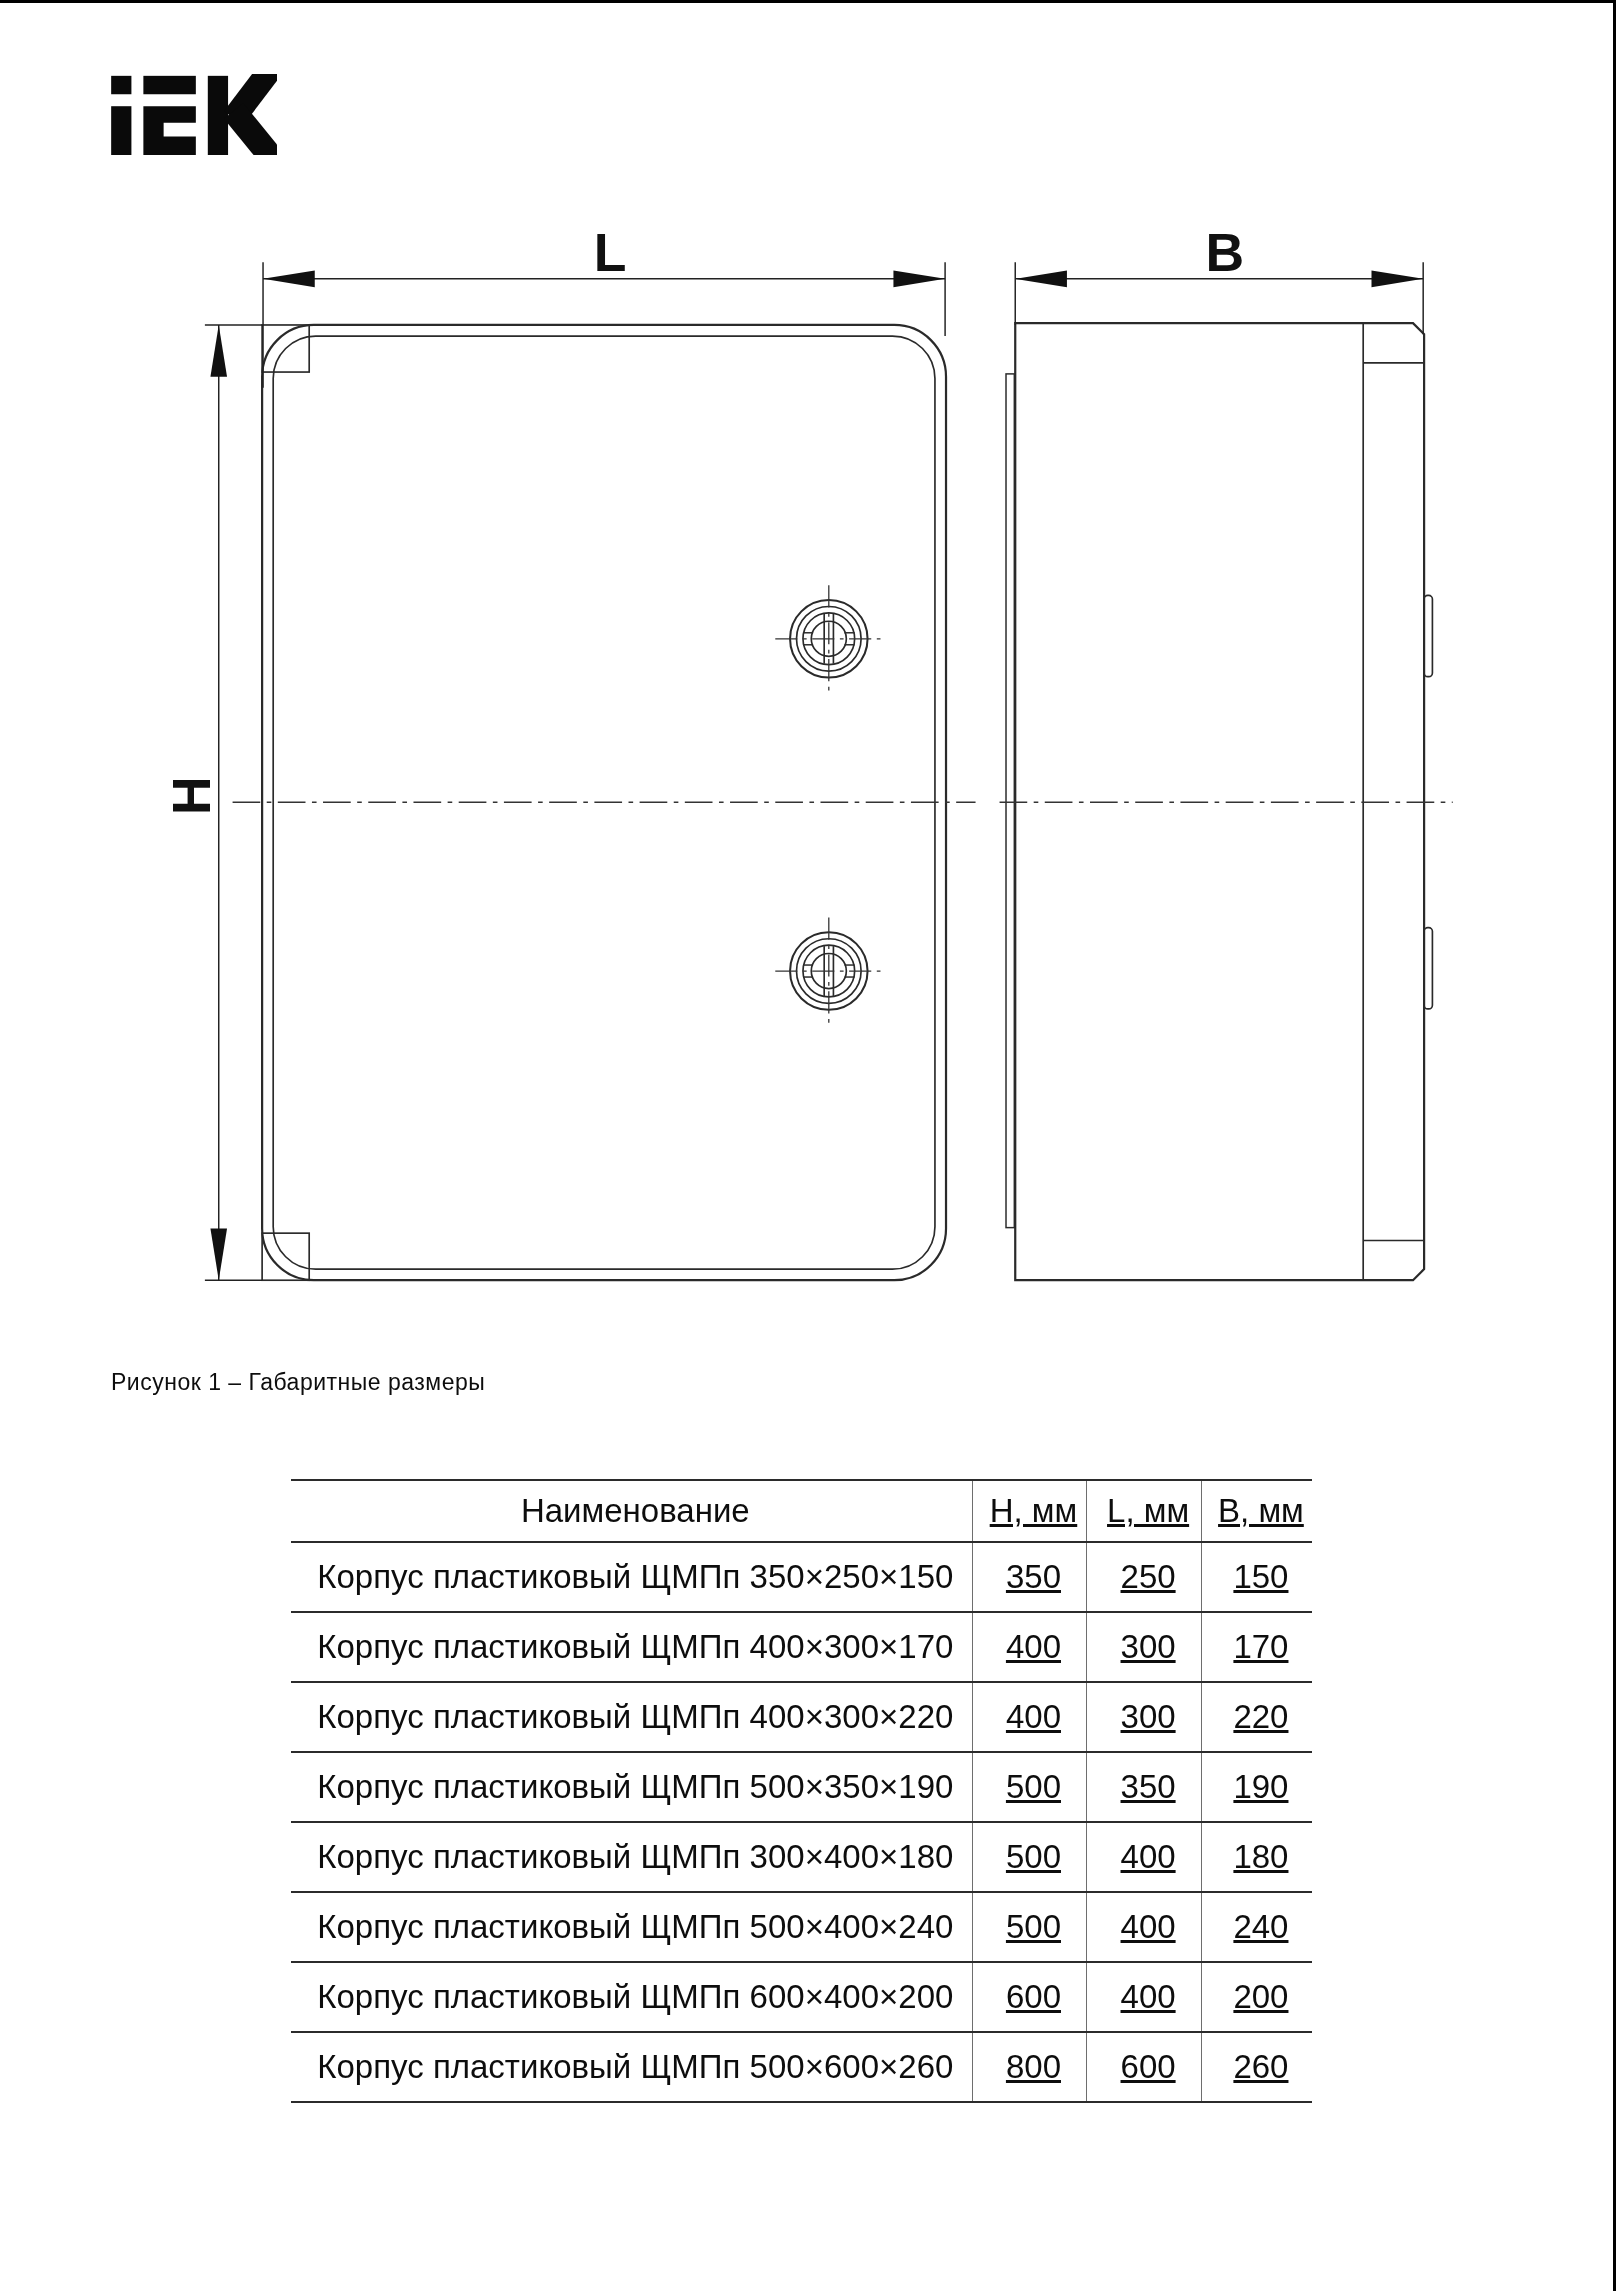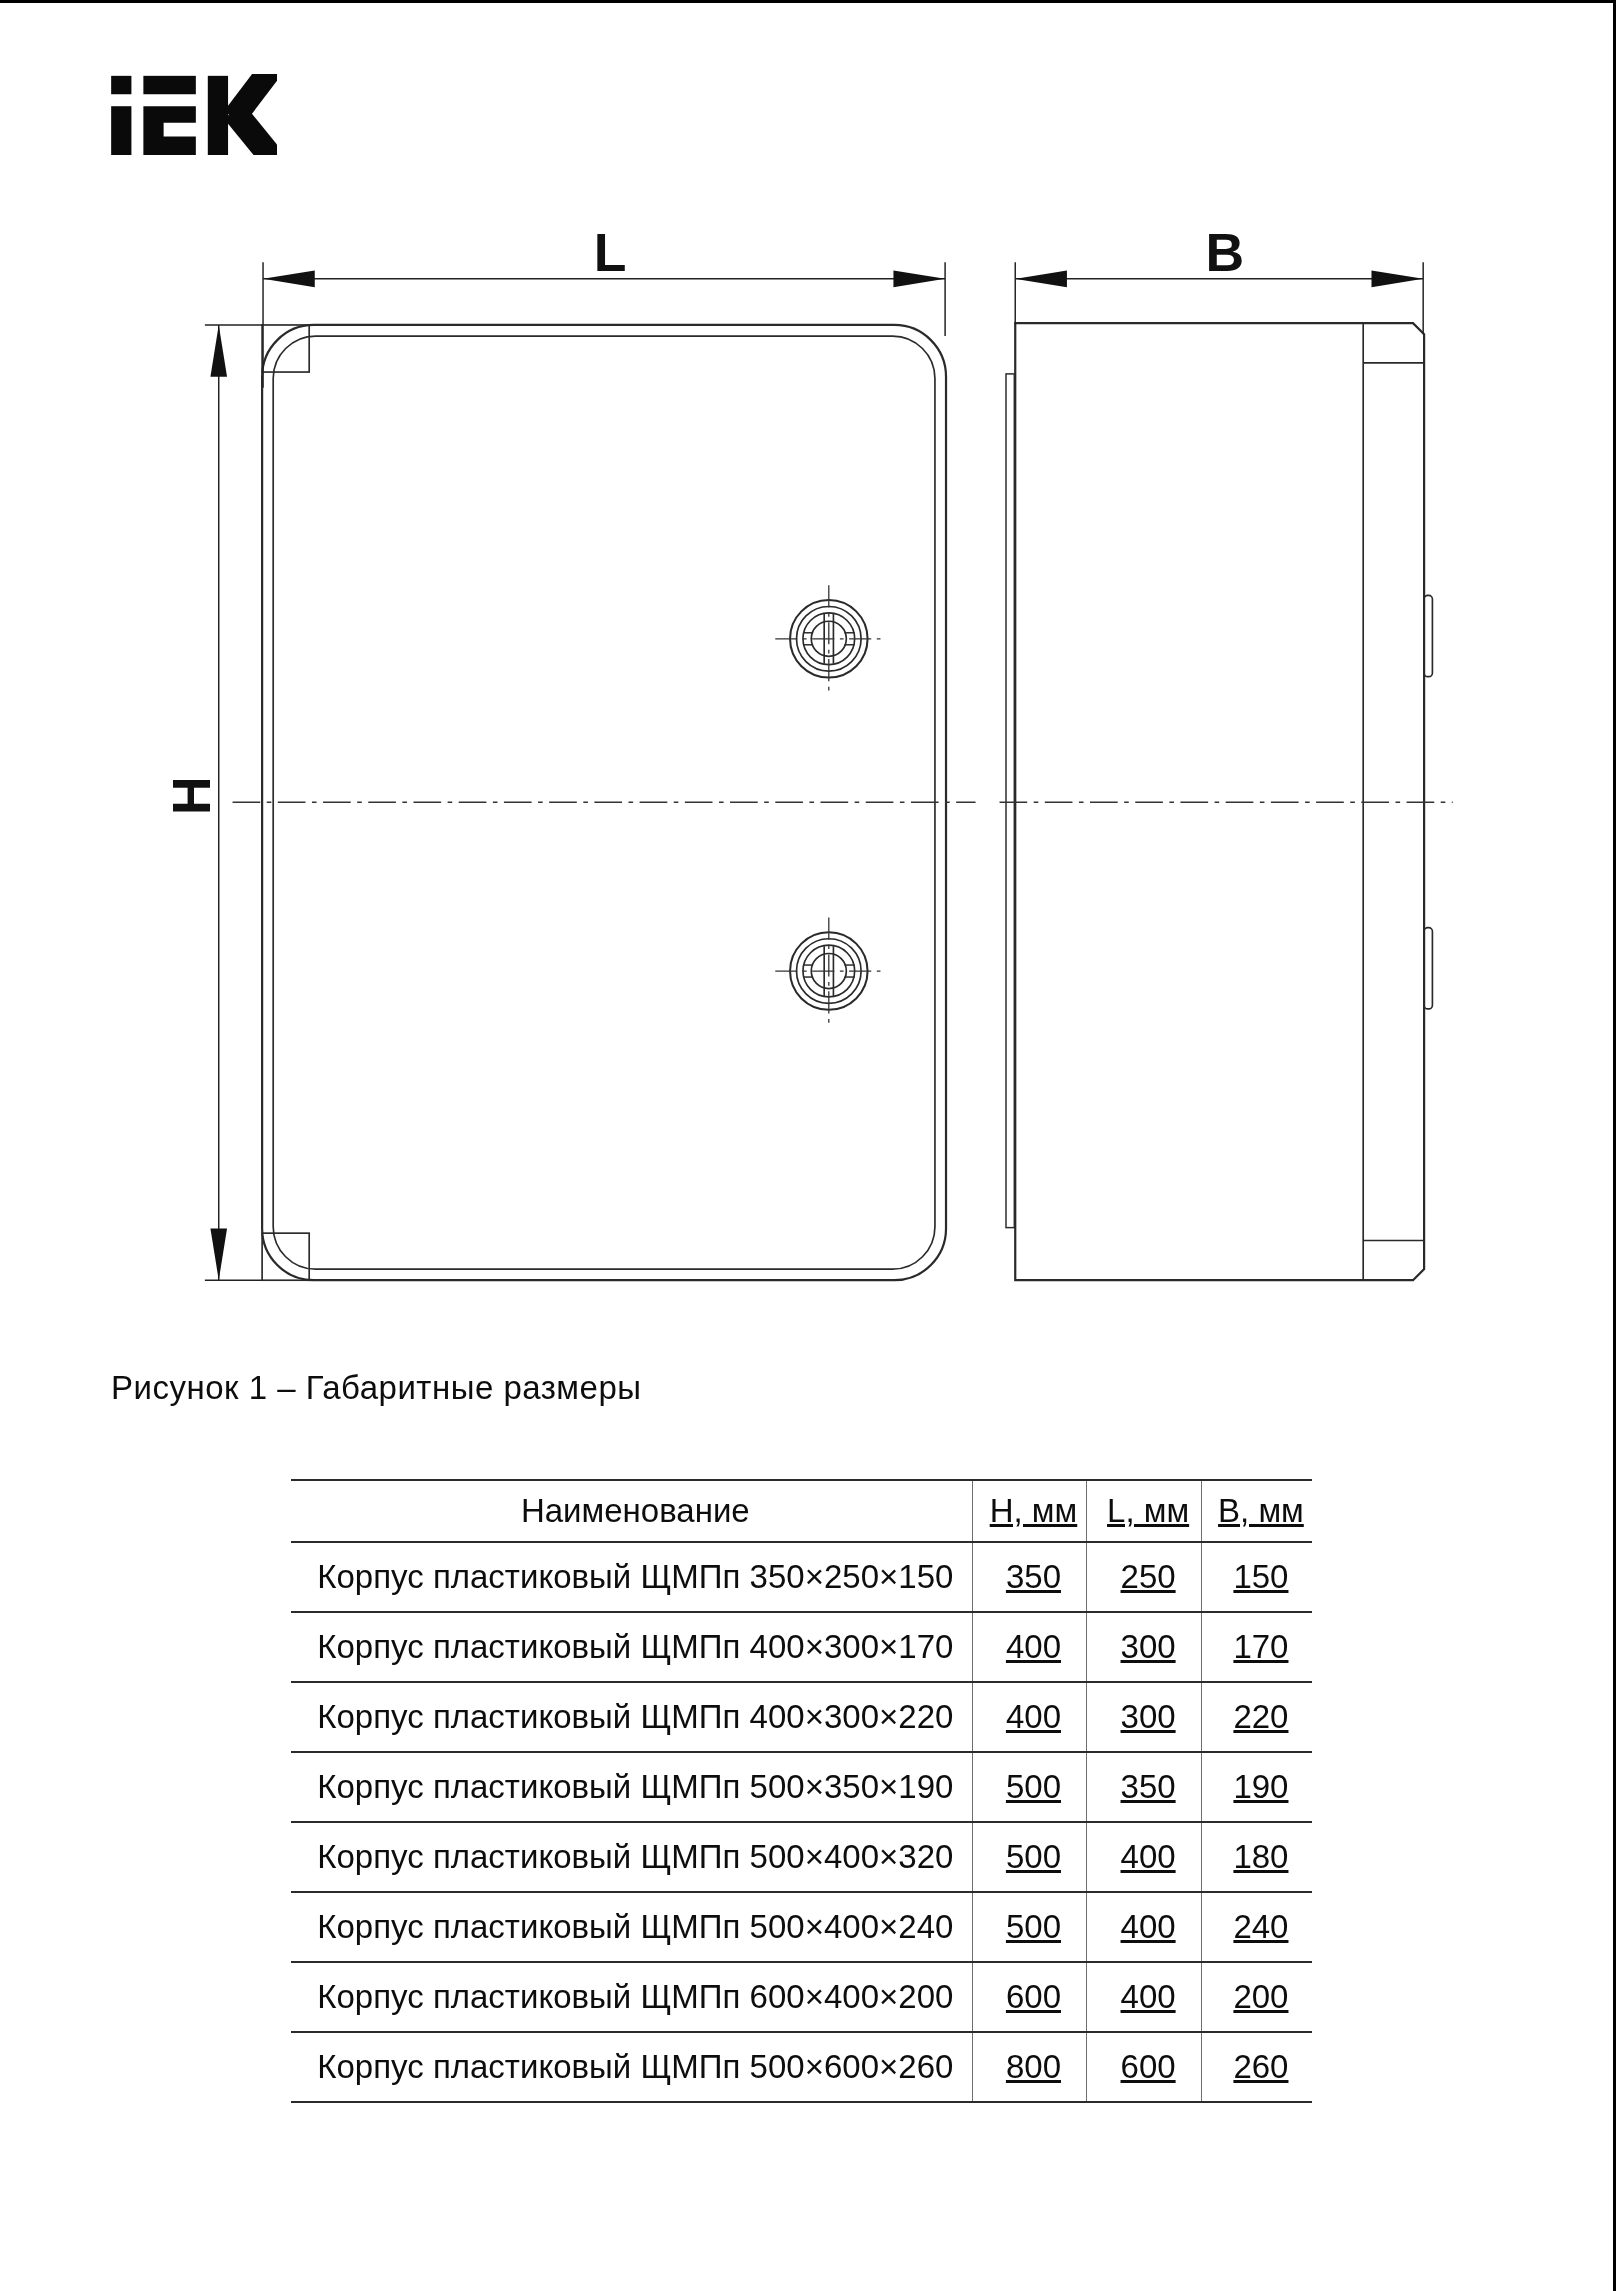--- a/index.html
+++ b/index.html
@@ -18,7 +18,7 @@
   .dim-label{font-size:58px;font-weight:600;fill:#111;}
   .caption{
     position:absolute;left:111px;top:1370px;
-    font-size:33px;line-height:1.1;color:#0d0d0d;letter-spacing:0.5px;
+    font-size:23px;line-height:1.1;color:#0d0d0d;letter-spacing:0.5px;
   }
   .spec-table{
     position:absolute;left:291px;top:1479px;width:1021px;

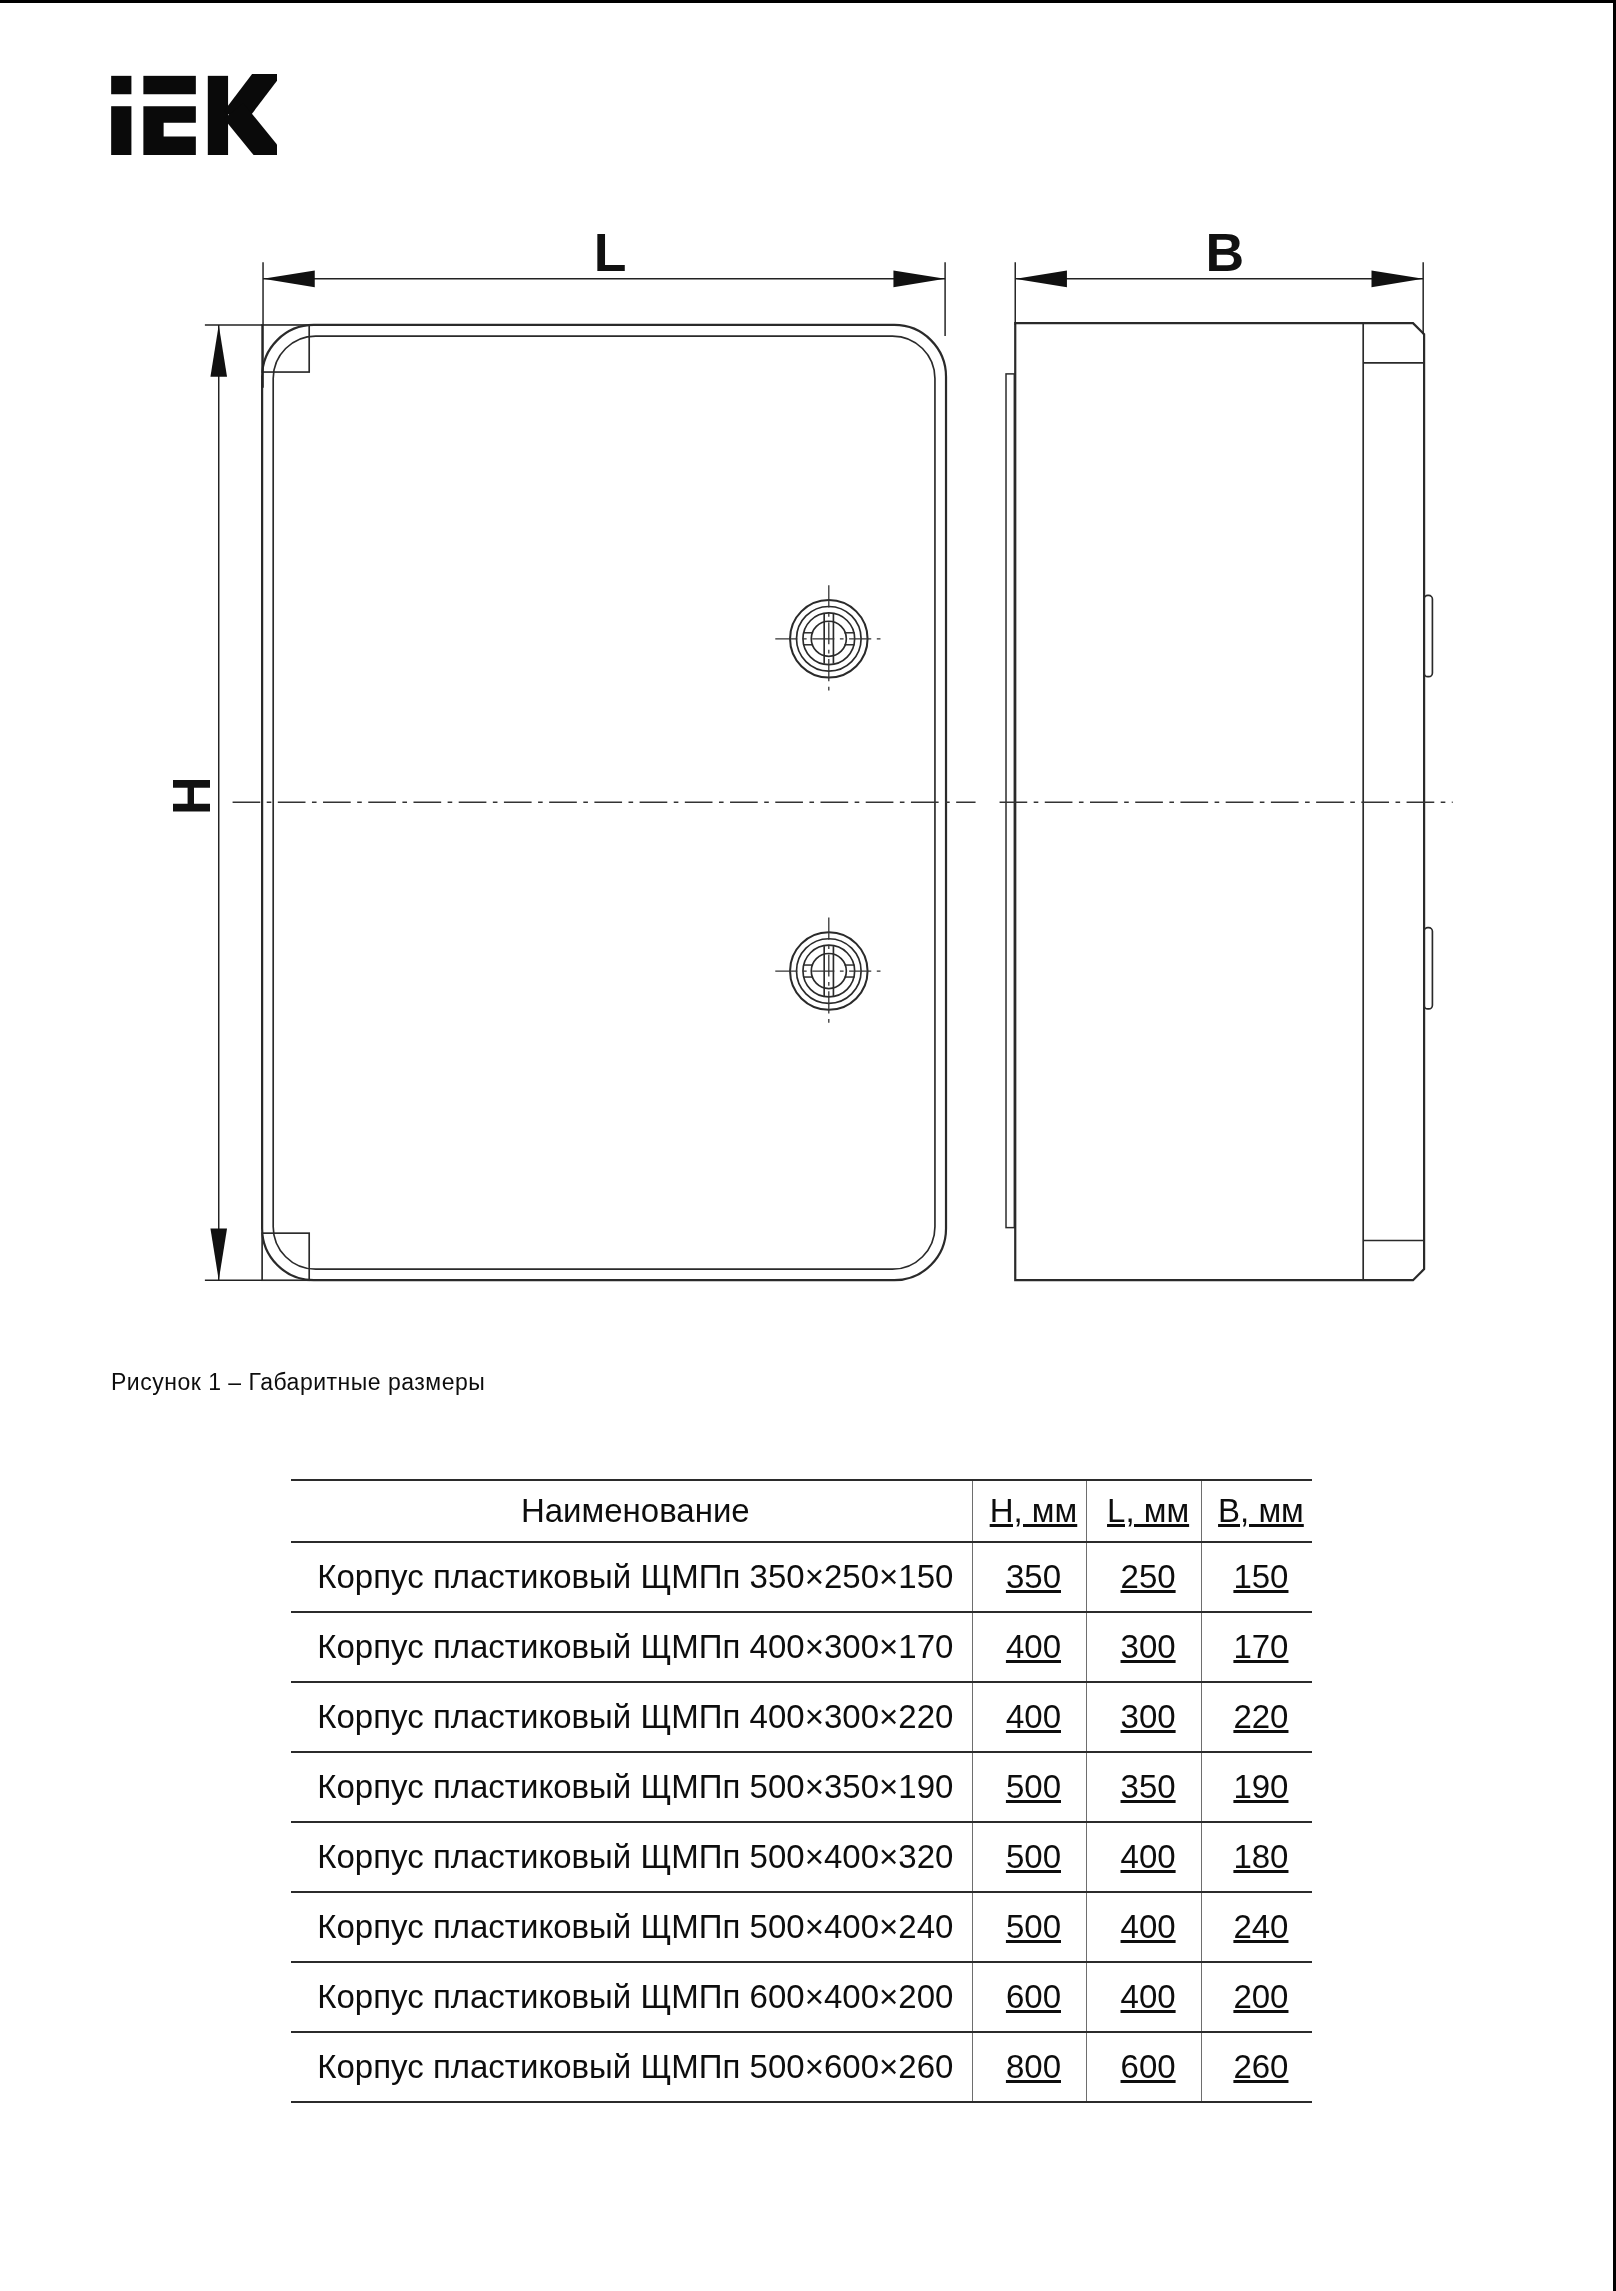--- a/index.html
+++ b/index.html
@@ -189,7 +189,7 @@
         </tr>
 
         <tr>
-          <td>Корпус пластиковый ЩМПп 500×400×320</td>
+          <td>Корпус пластиковый ЩМПп 300×400×180</td>
           <td>500</td>
           <td>400</td>
           <td>180</td>

